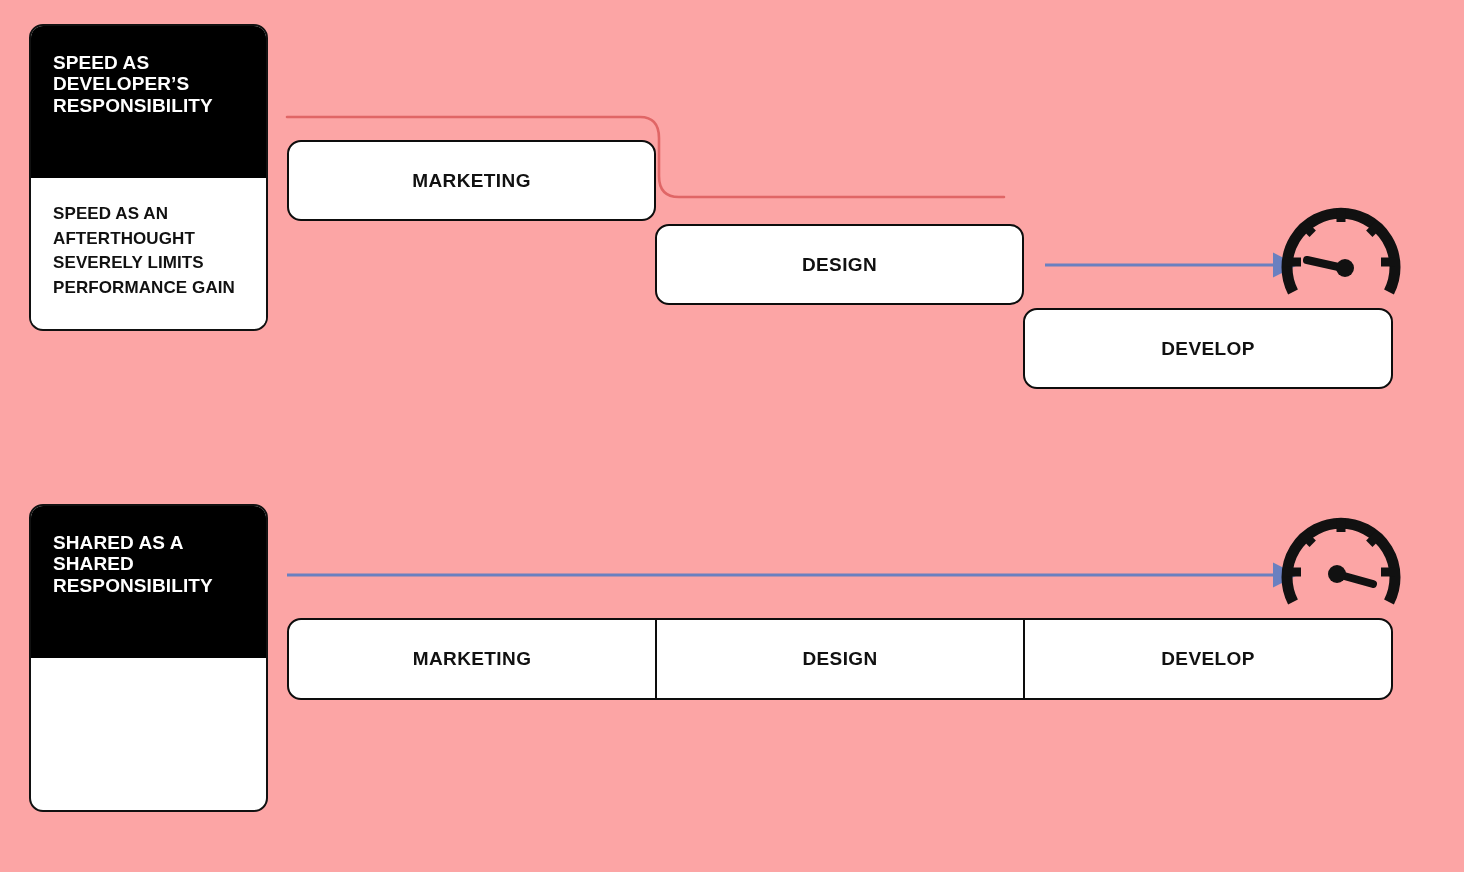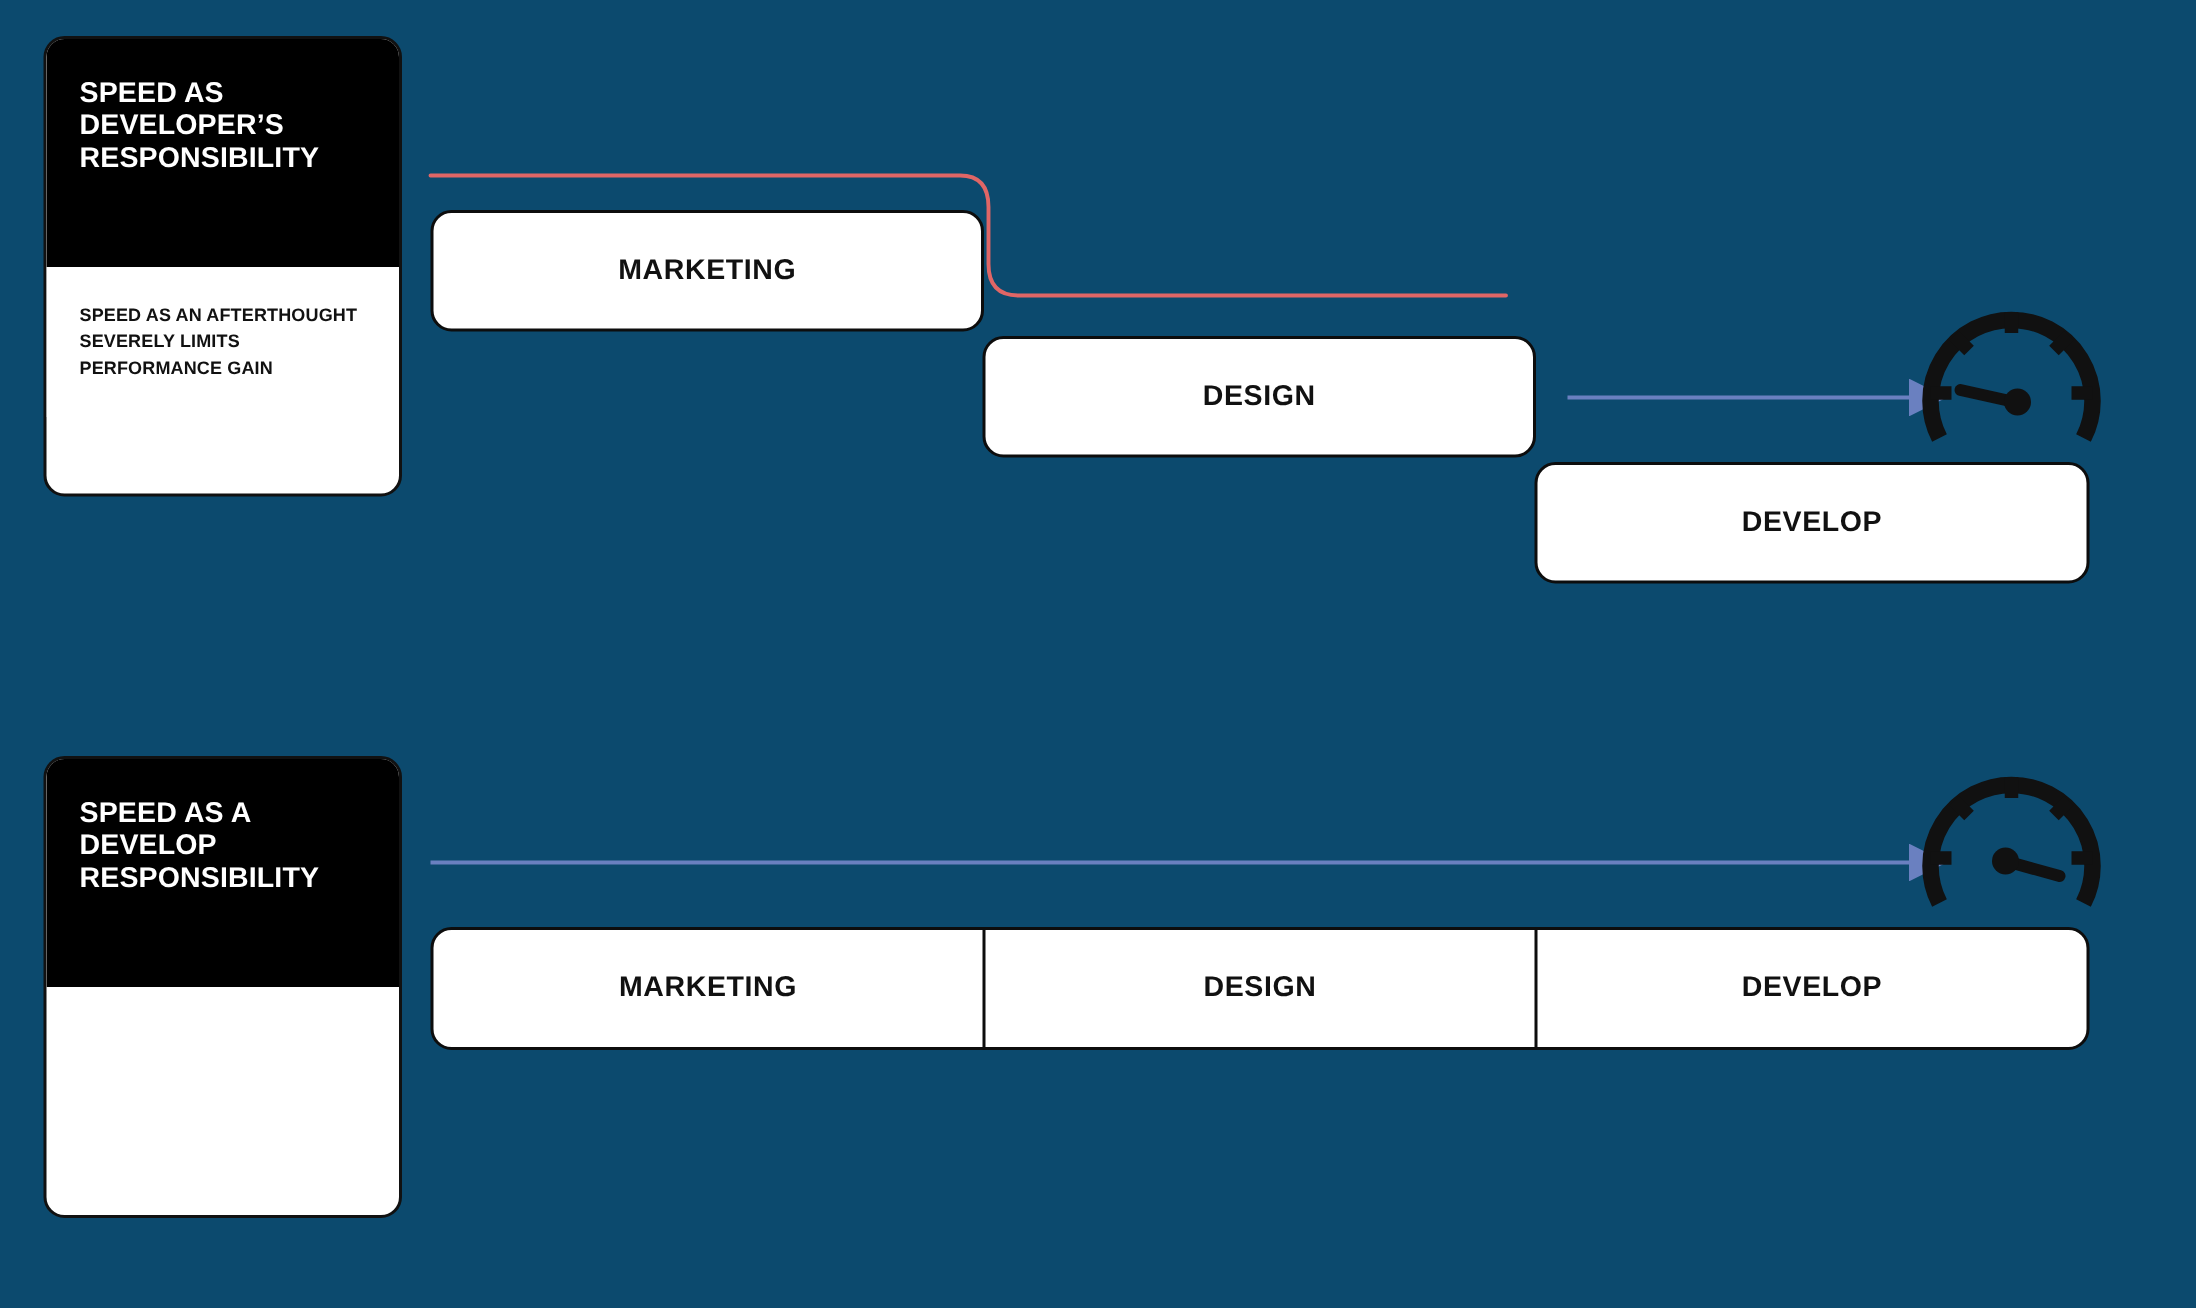--- a/index.html
+++ b/index.html
@@ -15,7 +15,7 @@
     position: relative;
     width: 1464px;
     height: 872px;
-    background: #0c4a6e;
+    background: #fca5a5;
     overflow: hidden;
   }
 

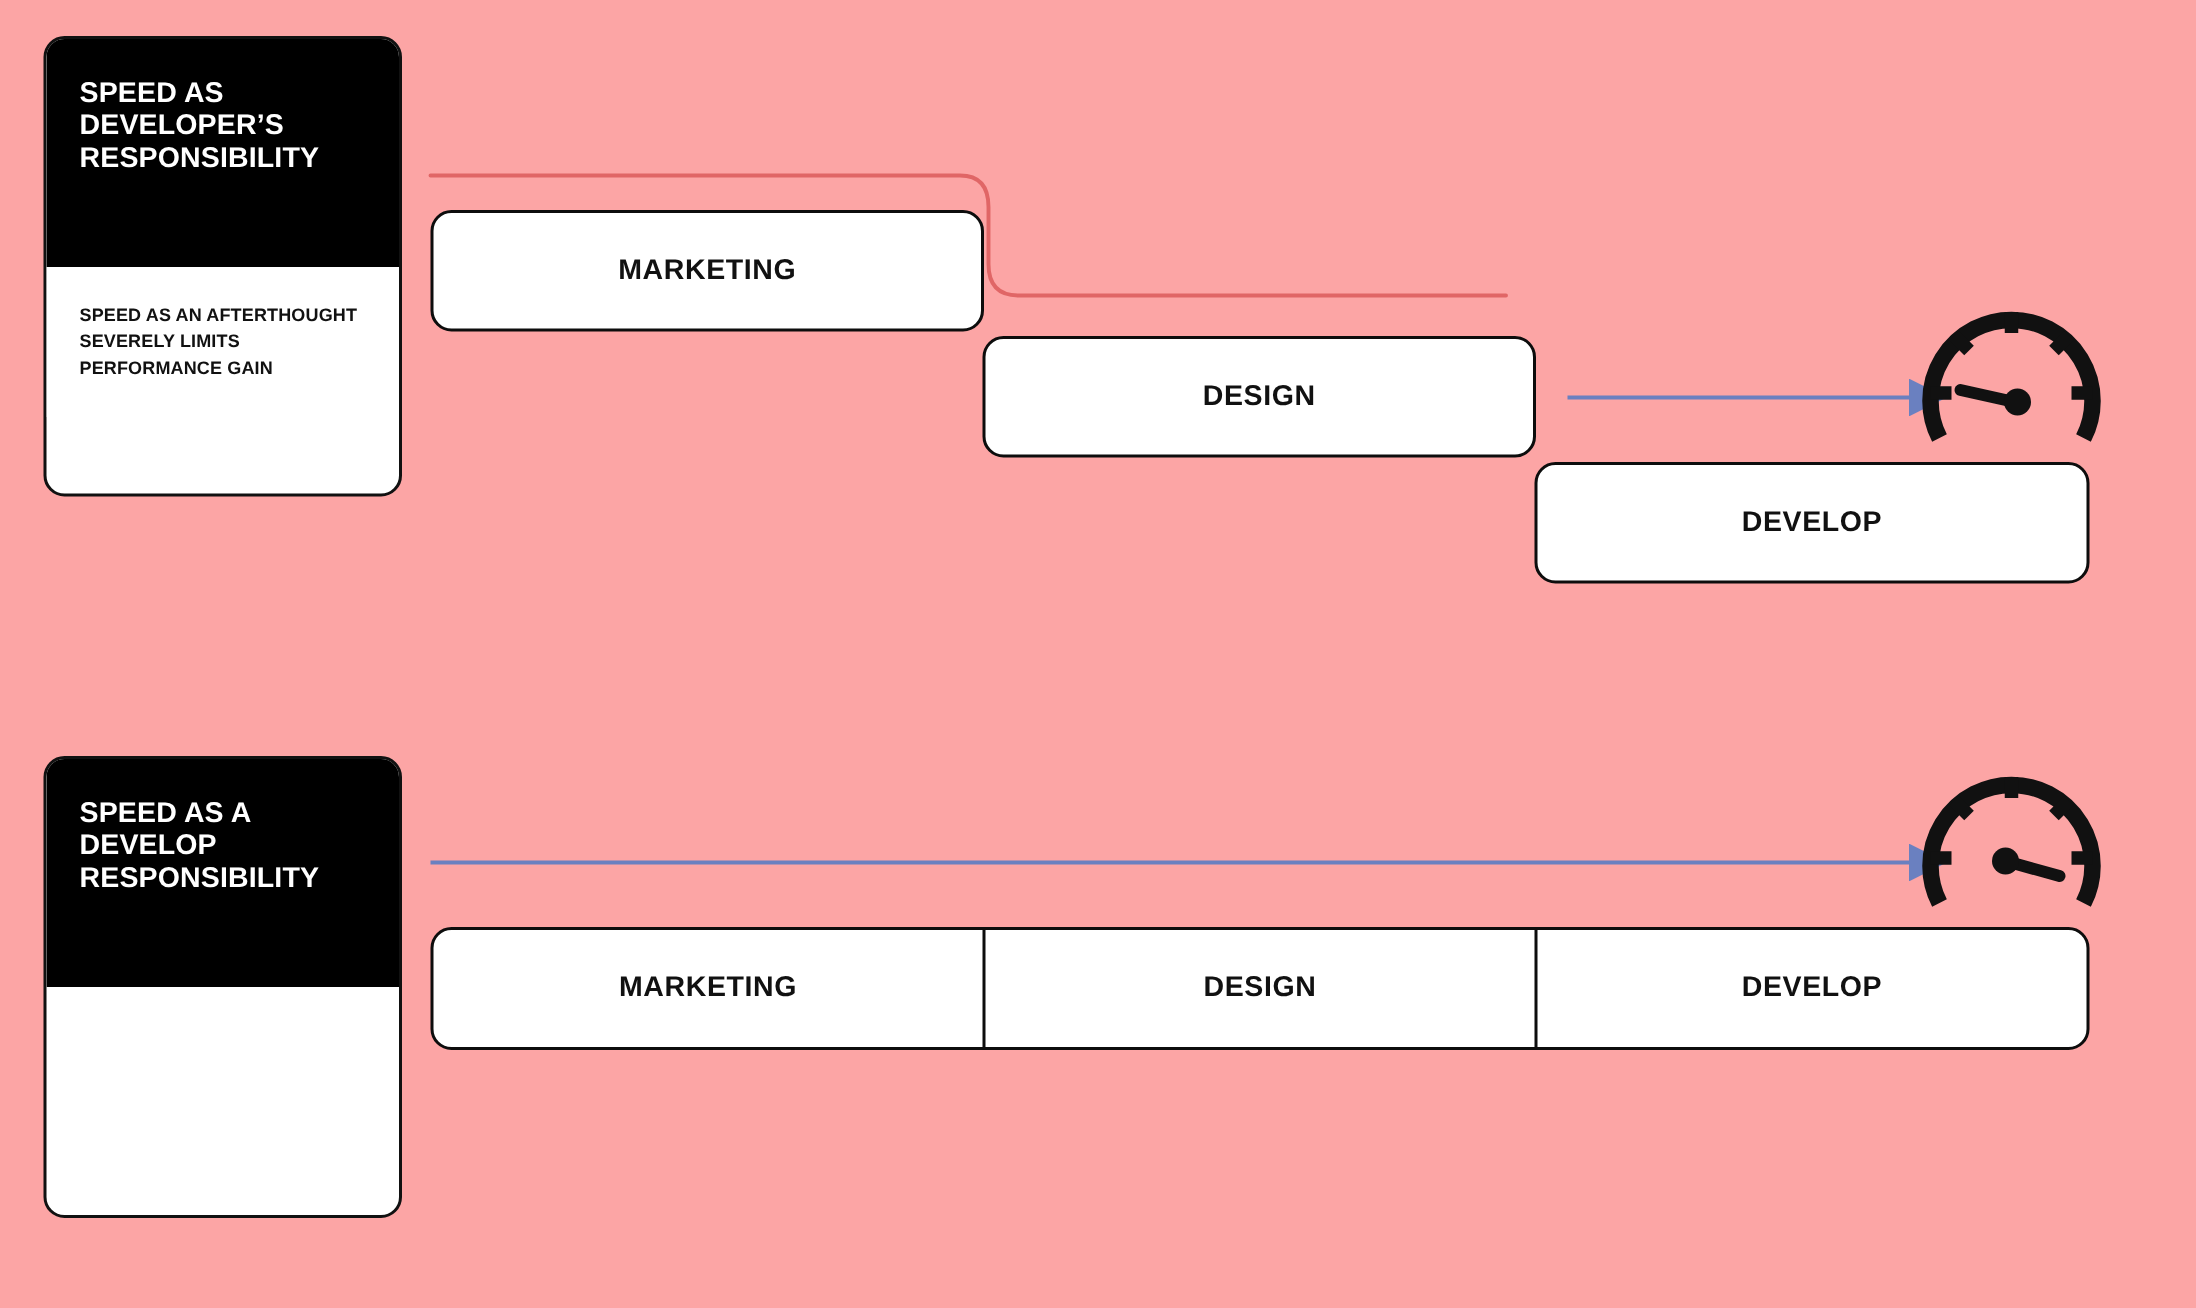--- a/index.html
+++ b/index.html
@@ -44,7 +44,7 @@
     color: #111111;
     box-sizing: border-box;
     padding: 24px 22px 24px 22px;
-    font-size: 12px;
+    font-size: 17px;
     line-height: 1.45;
     font-weight: bold;
     letter-spacing: .1px;

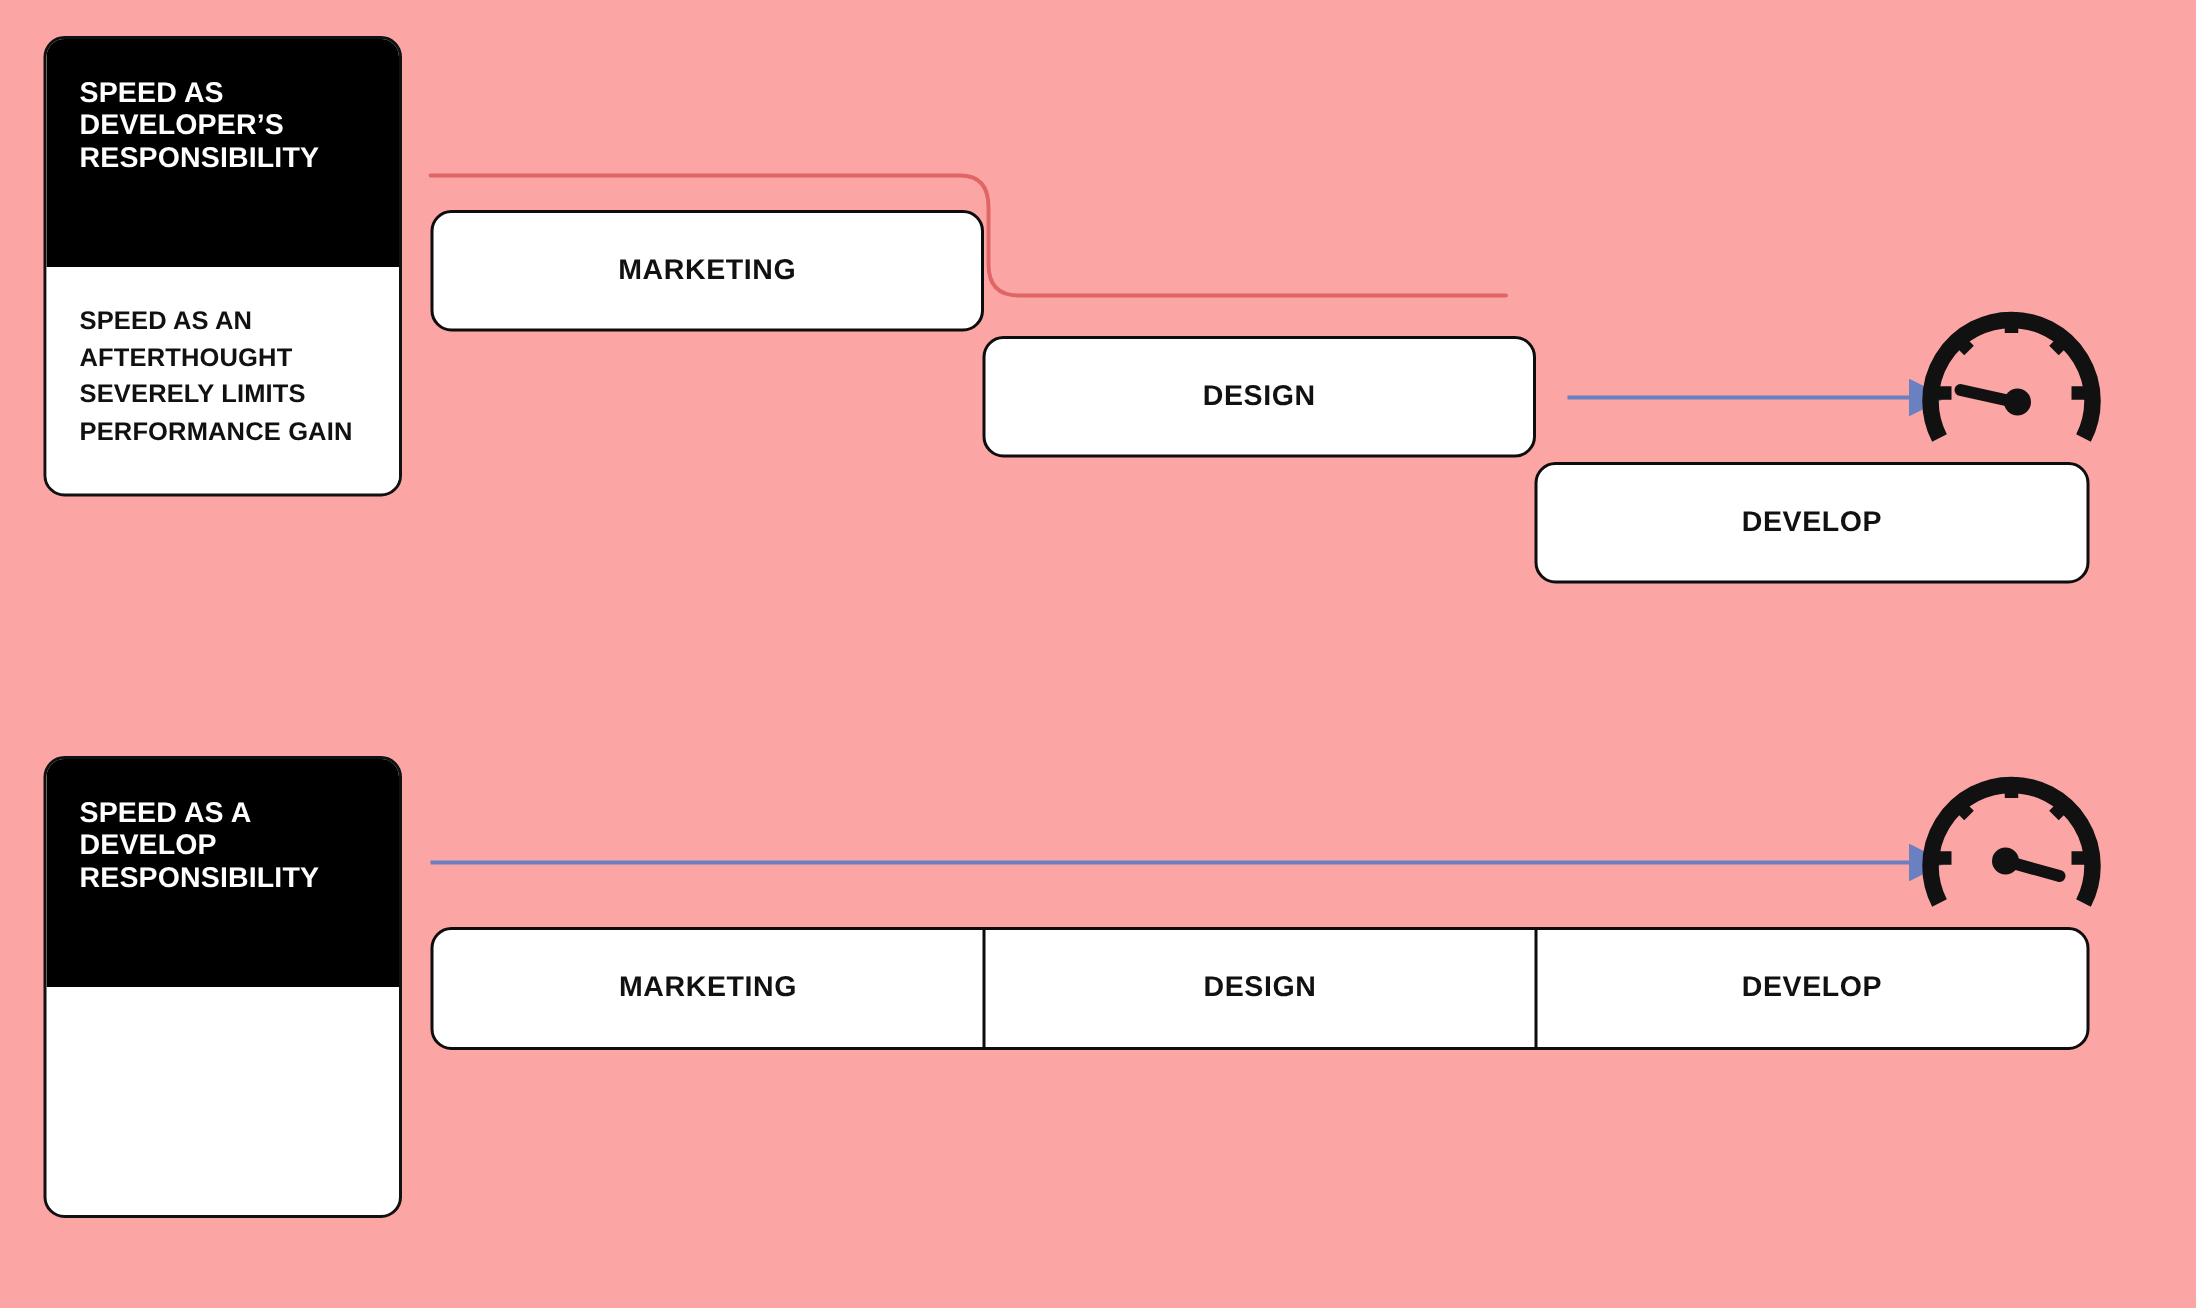--- a/index.html
+++ b/index.html
@@ -173,7 +173,7 @@
   </div>
 
   <div class="label-card" style="left:29px; top:504px; height:308px;">
-    <div class="card-head" style="height:152px;">SPEED AS A DEVELOP RESPONSIBILITY</div>
+    <div class="card-head" style="height:152px;">SHARED AS A SHARED RESPONSIBILITY</div>
   </div>
 
   <div class="joined-bar" style="left:287px; top:618px; width:1106px; height:82px;">

